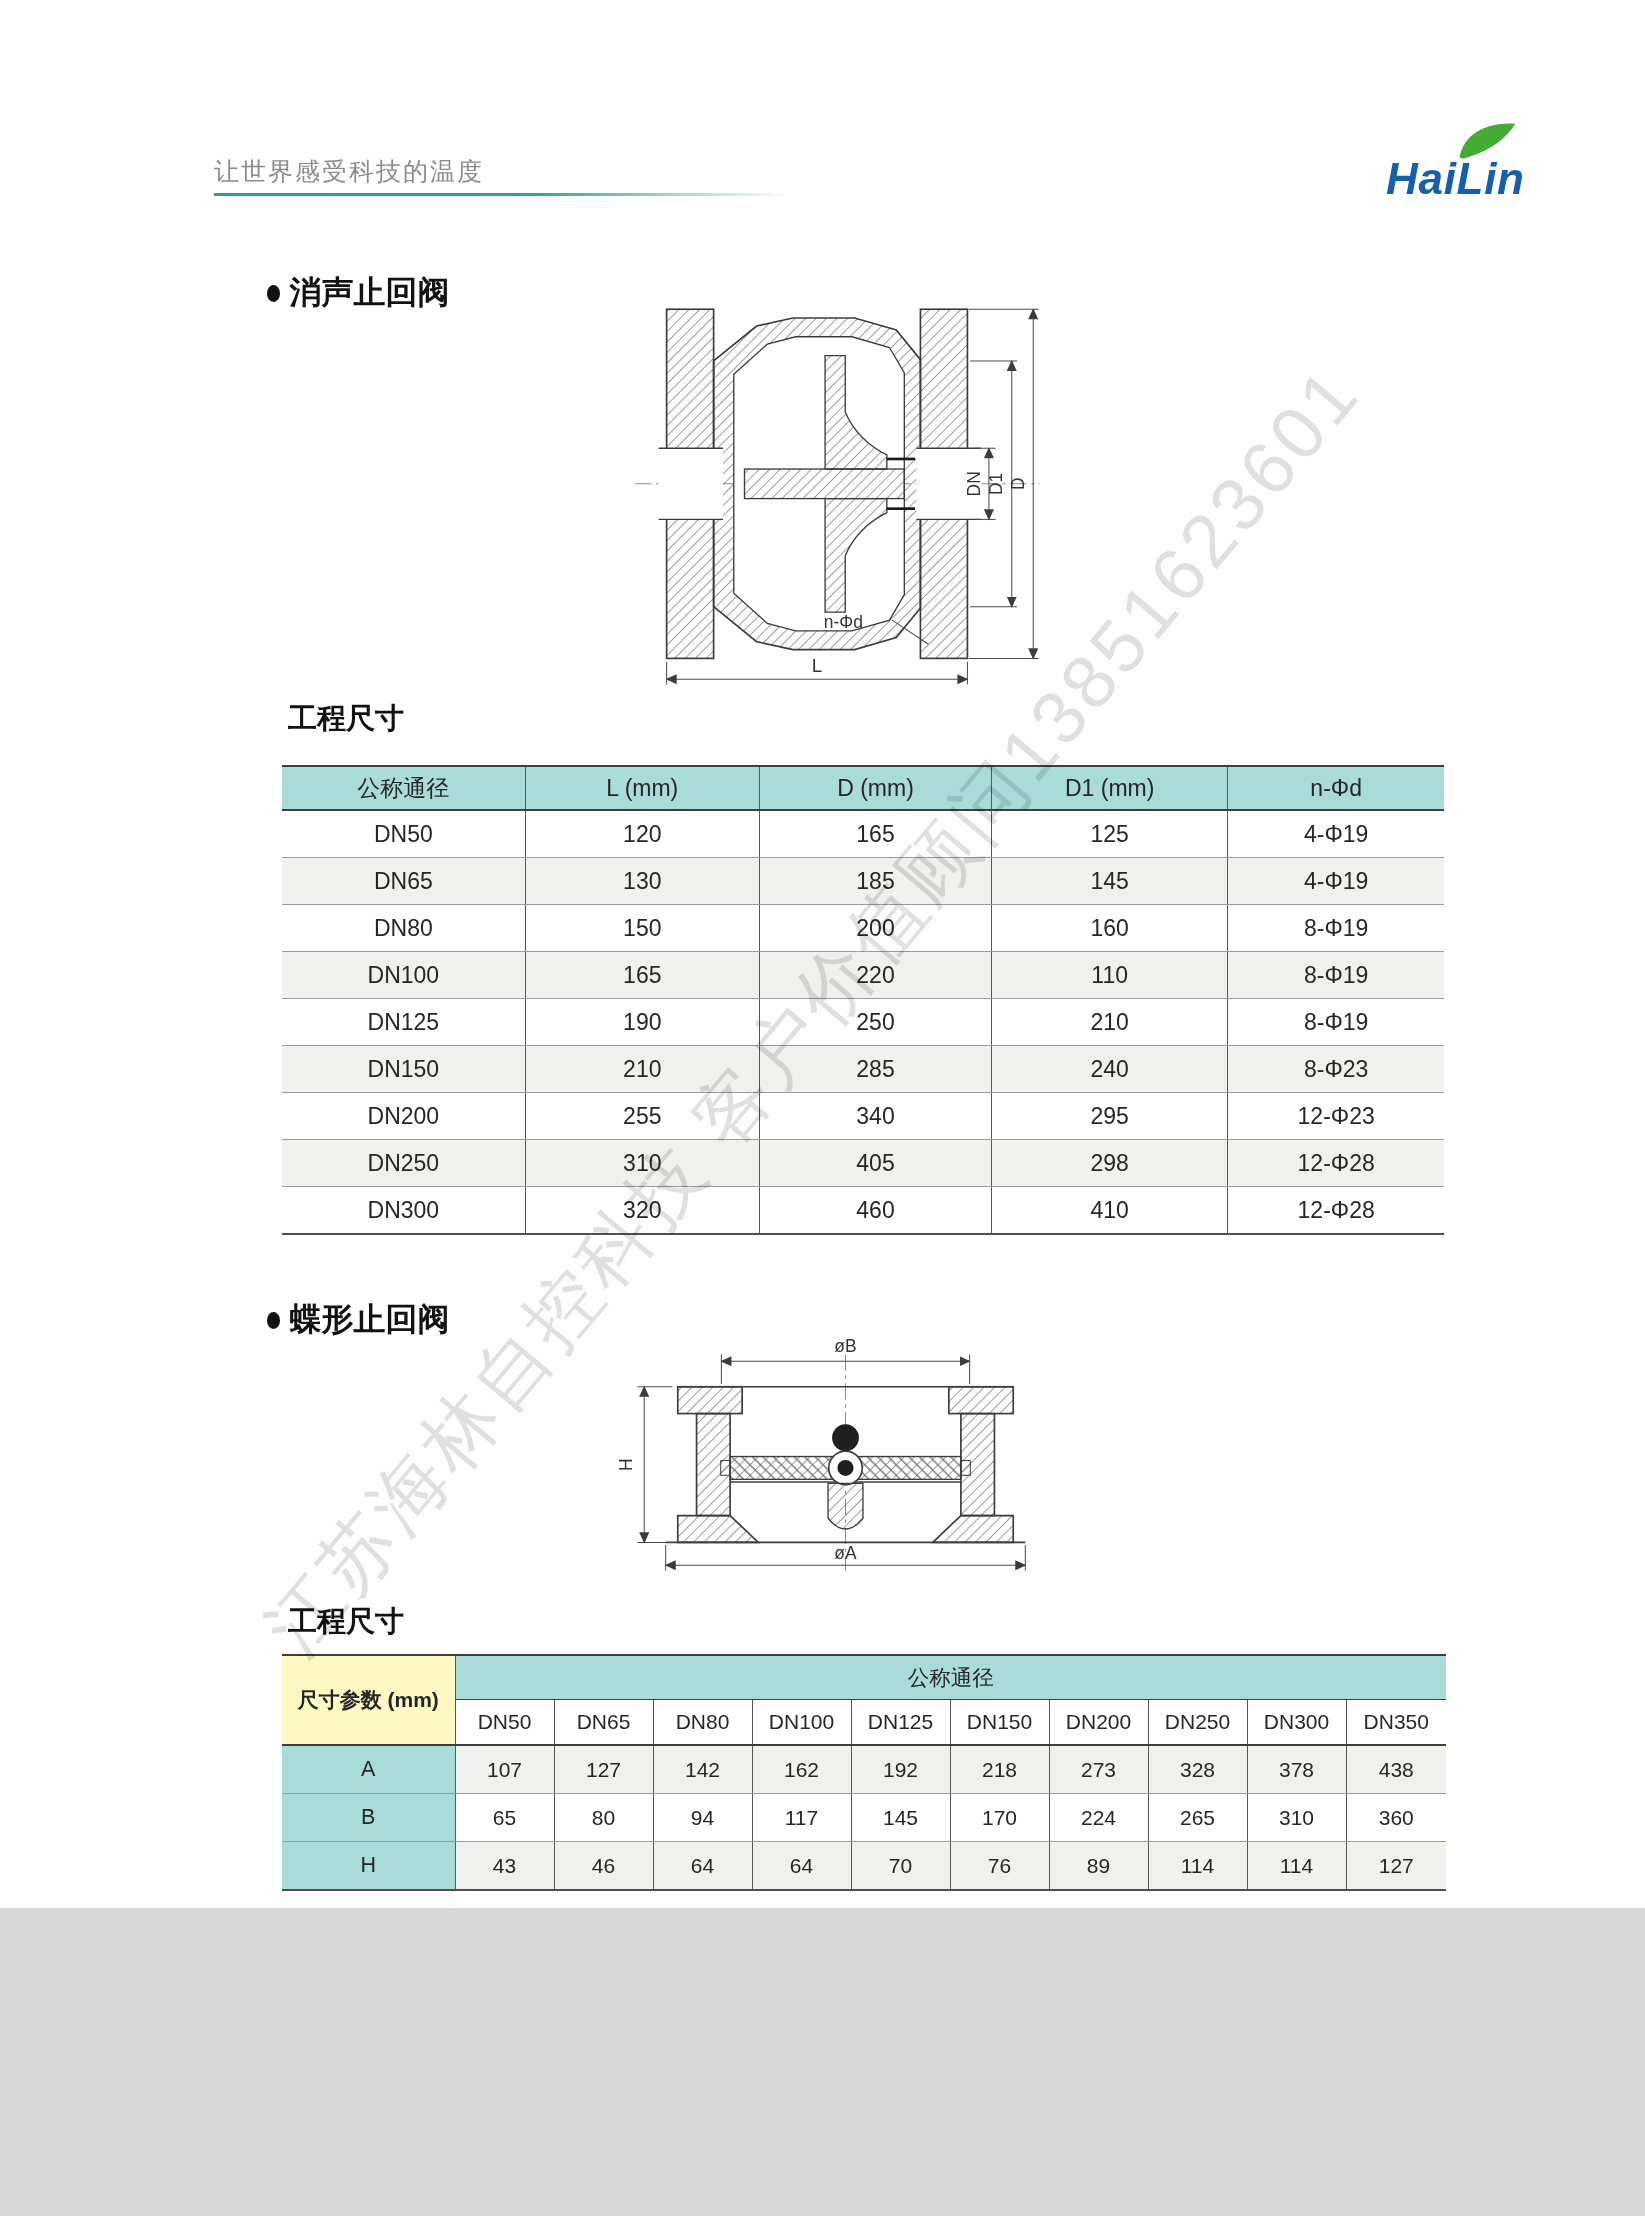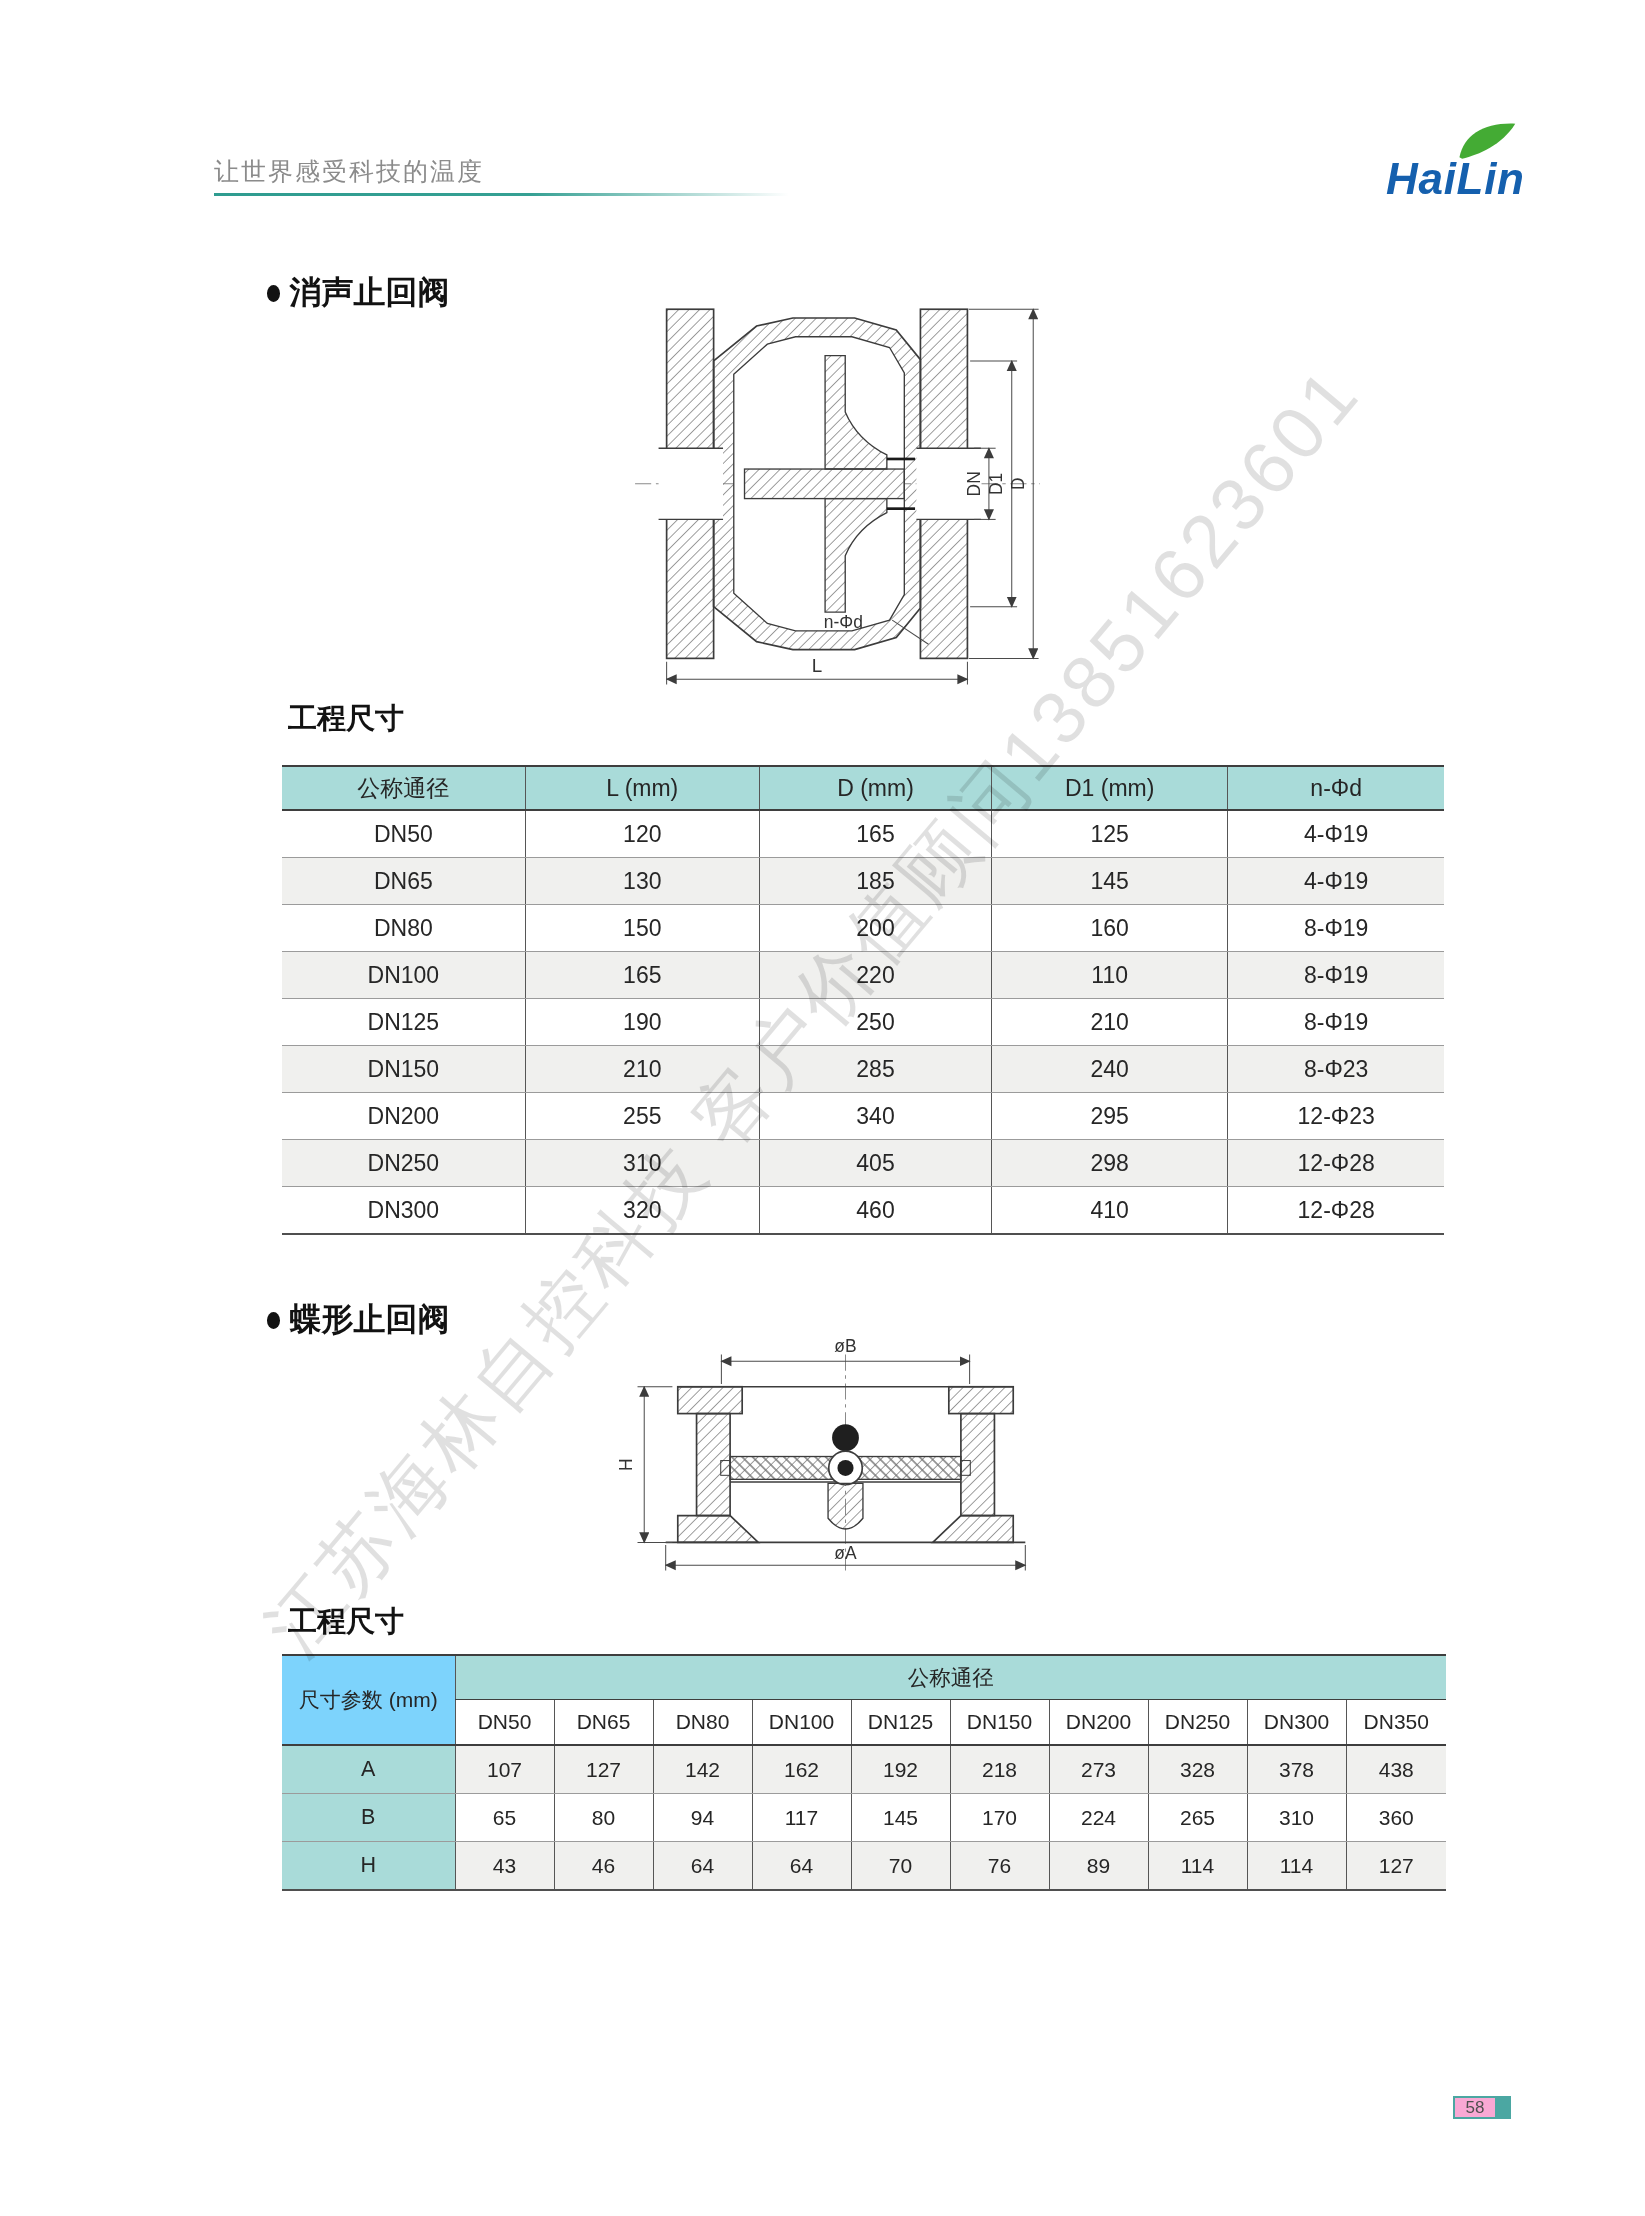--- a/index.html
+++ b/index.html
@@ -4,7 +4,7 @@
 <style>
   html,body{margin:0;padding:0;background:#d8d8d8;}
   .page{
-    position:relative; width:1645px; height:2216px; background:#ffffff;
+    position:relative; width:1645px; height:1908px; background:#ffffff;
     font-family:"Liberation Sans", sans-serif; overflow:hidden; margin:0 auto;
   }
   

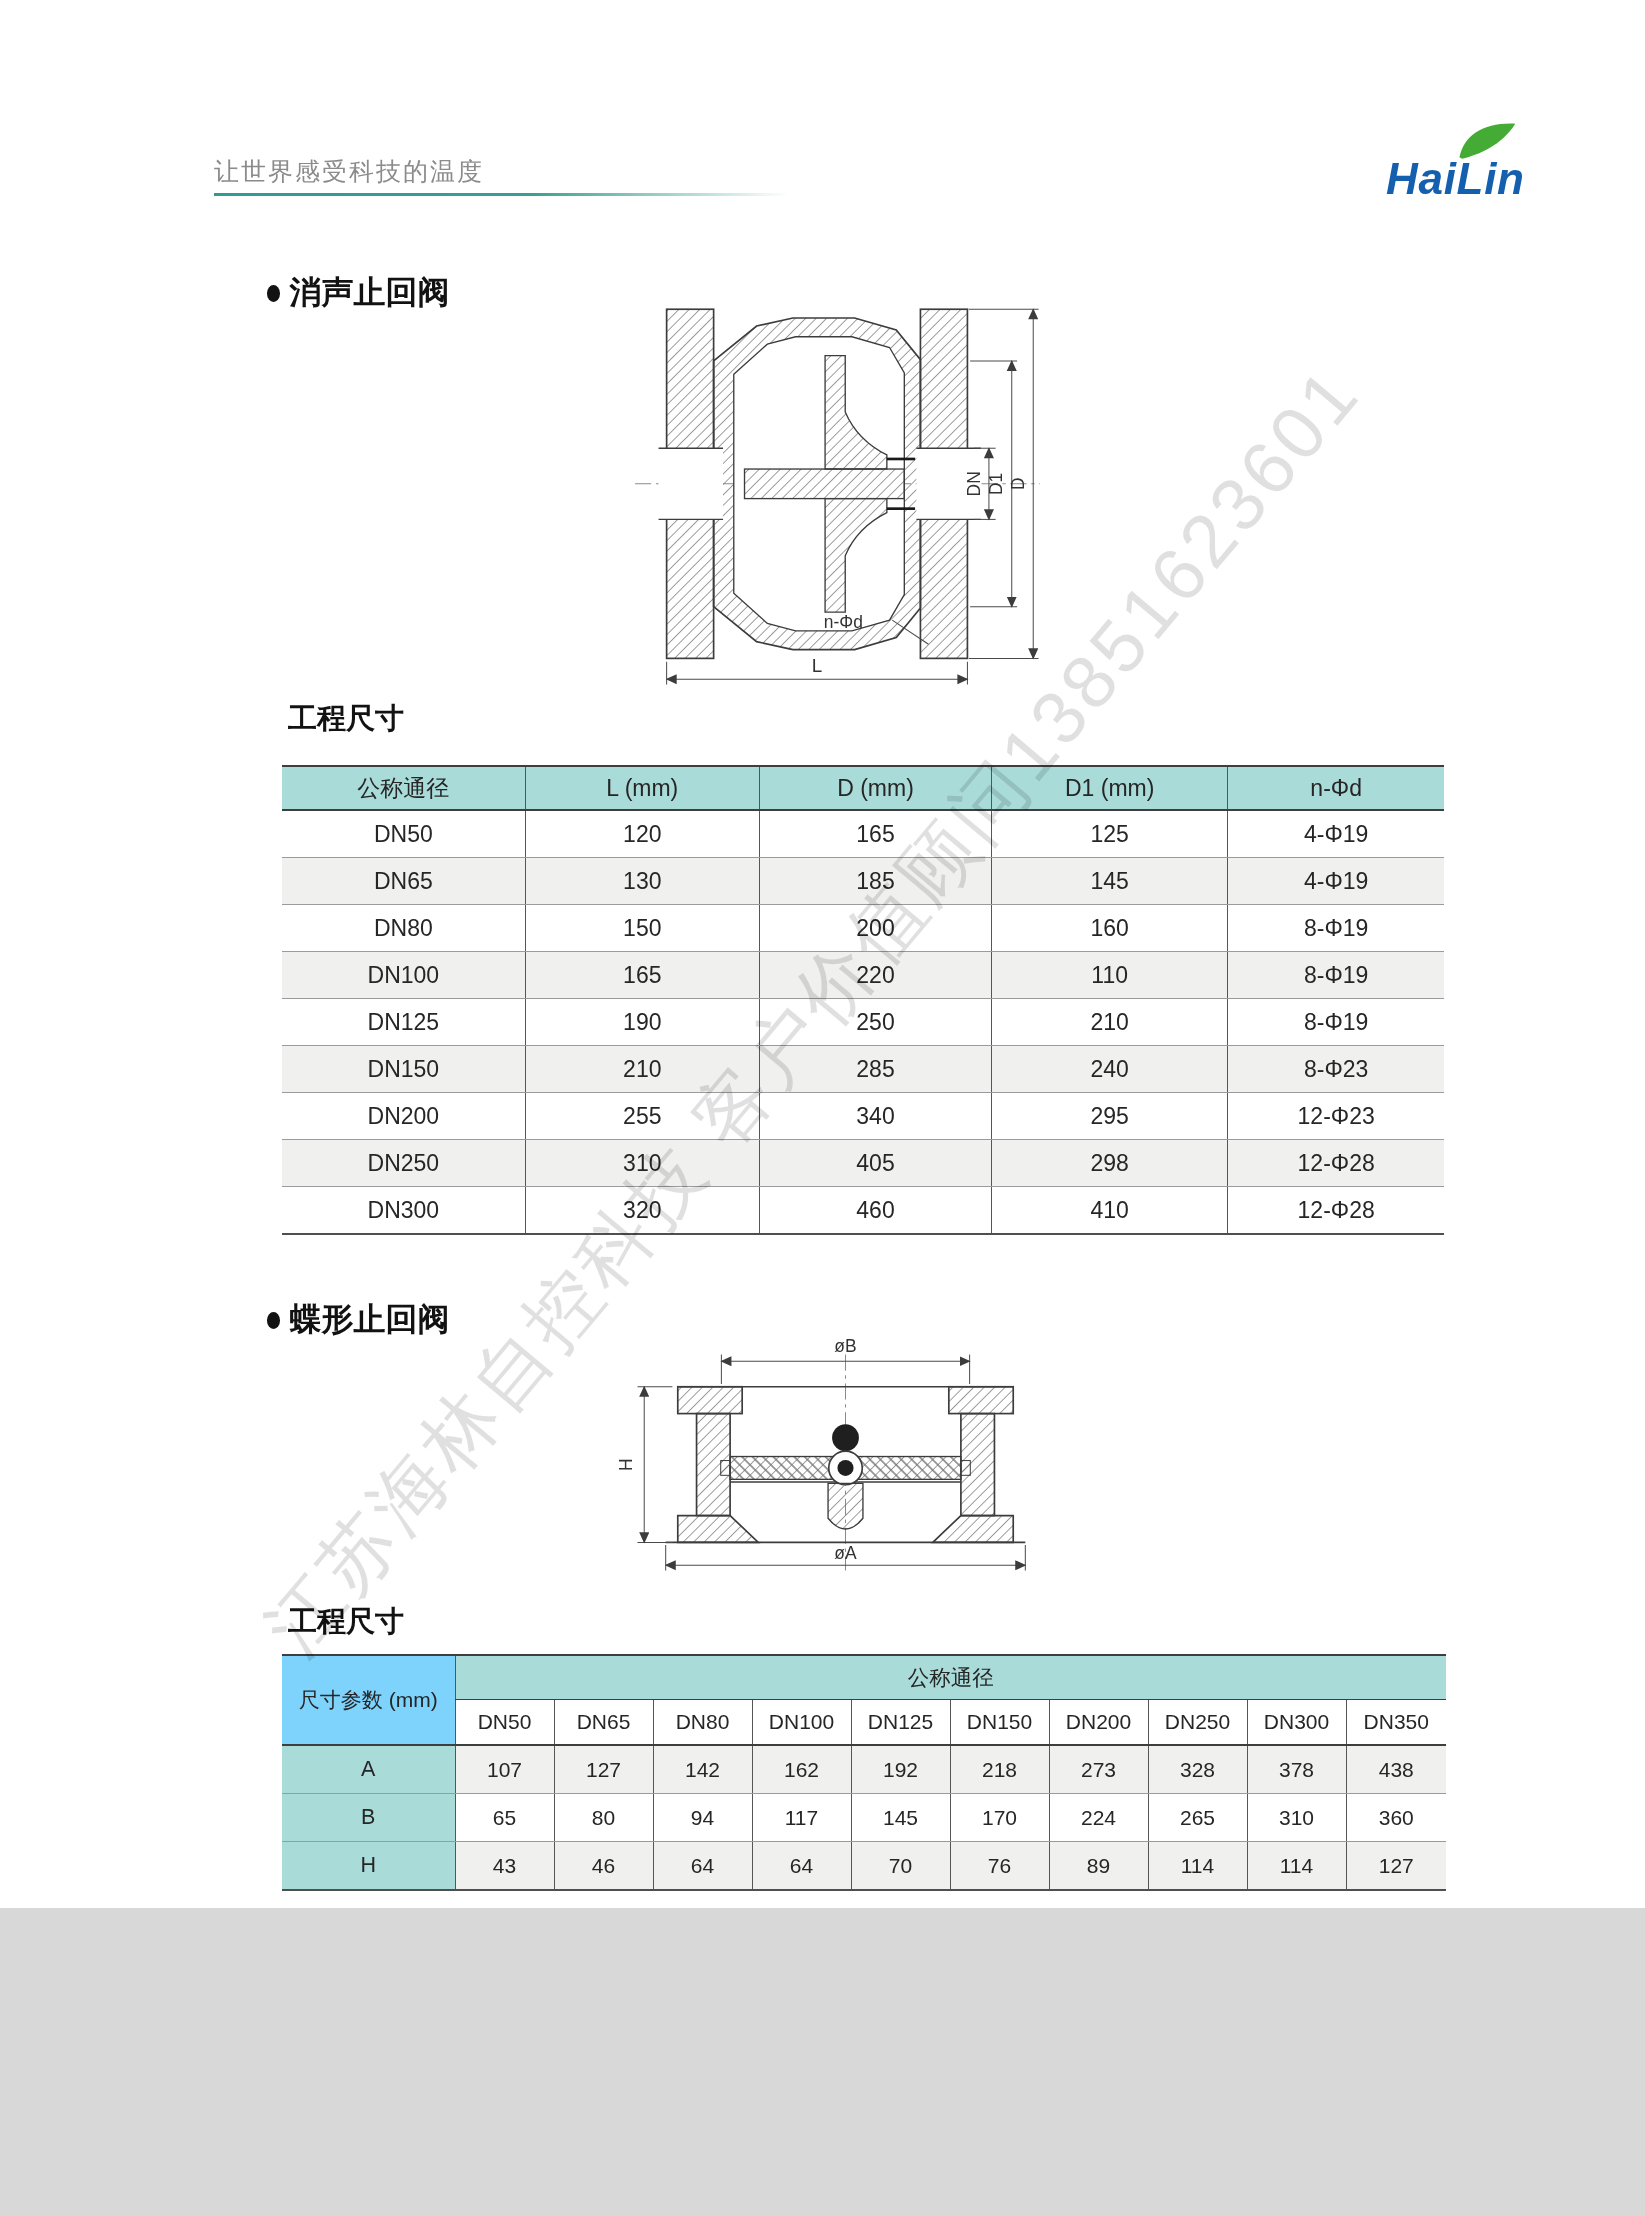--- a/index.html
+++ b/index.html
@@ -67,8 +67,8 @@
   .spec th + th, .spec td + td, .spec th + td{border-left:1.3px solid #565656;}
   .spec tr.alt td{background:#f0f0ee;}
   .spec2 th.param{
-    background:#7dd3fc; font-size:21px;
-    border-top:2.7px solid #3e3e3e; border-bottom:2px solid #3e3e3e;
+    background:#fef9c3; font-size:21px;
+    border-top:2.7px solid #3e3e3e; border-bottom:2px solid #3e3e3e;font-weight:bold;
   }
   .spec2 th.group{
     background:#a9dbd9; height:43px; font-size:21.5px;

